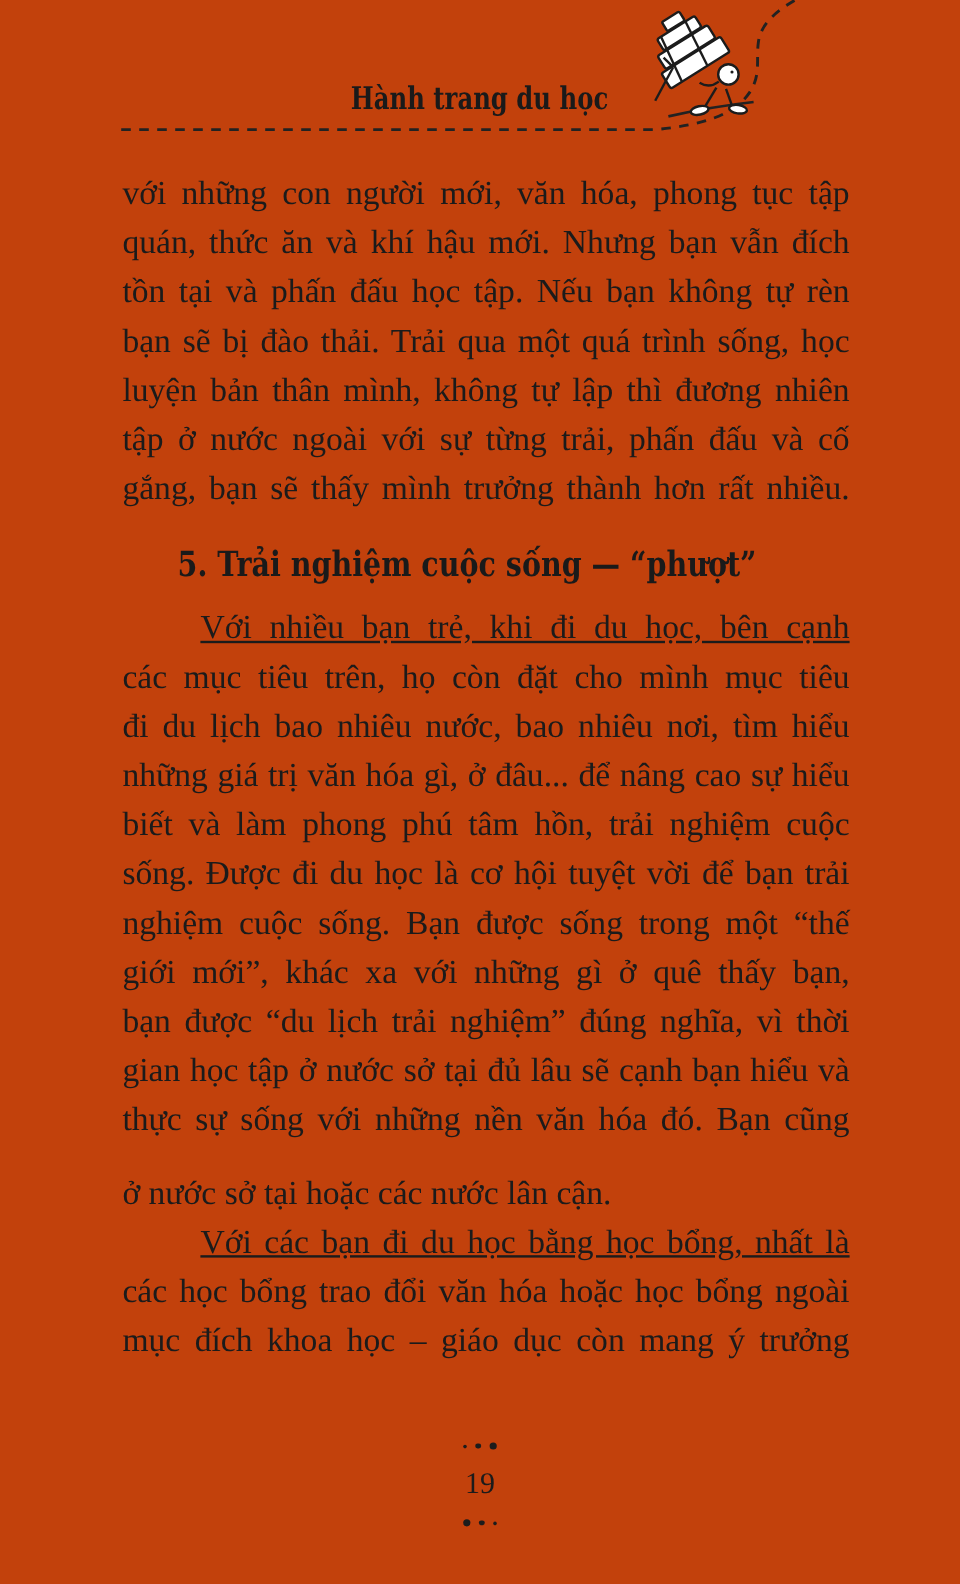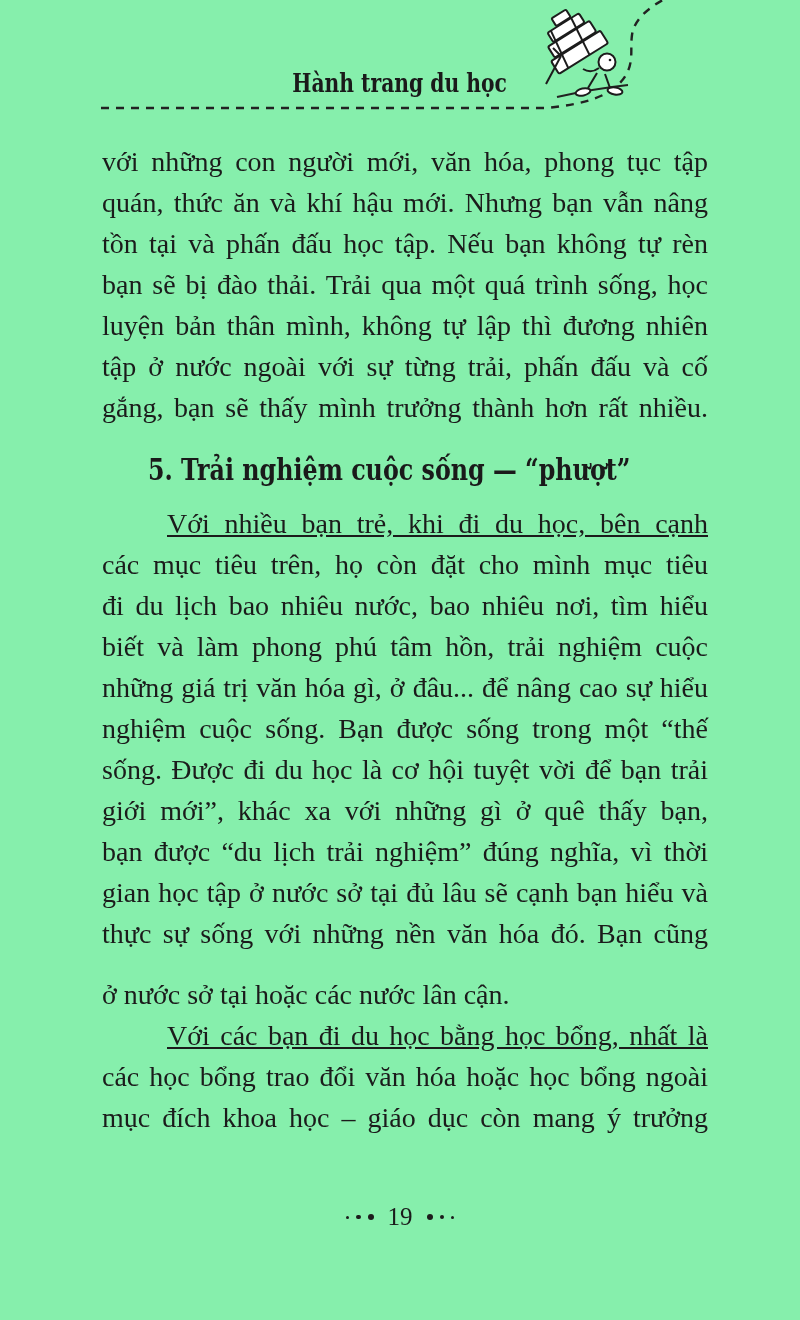--- a/index.html
+++ b/index.html
@@ -7,7 +7,7 @@
     position:relative;
     width:800px; height:1320px;
     margin:0 auto;
-    background:#86efac;
+    background:#c2410c;
     color:#1a1a1a;
     overflow:hidden;
     font-family:"Liberation Serif","DejaVu Serif",serif;

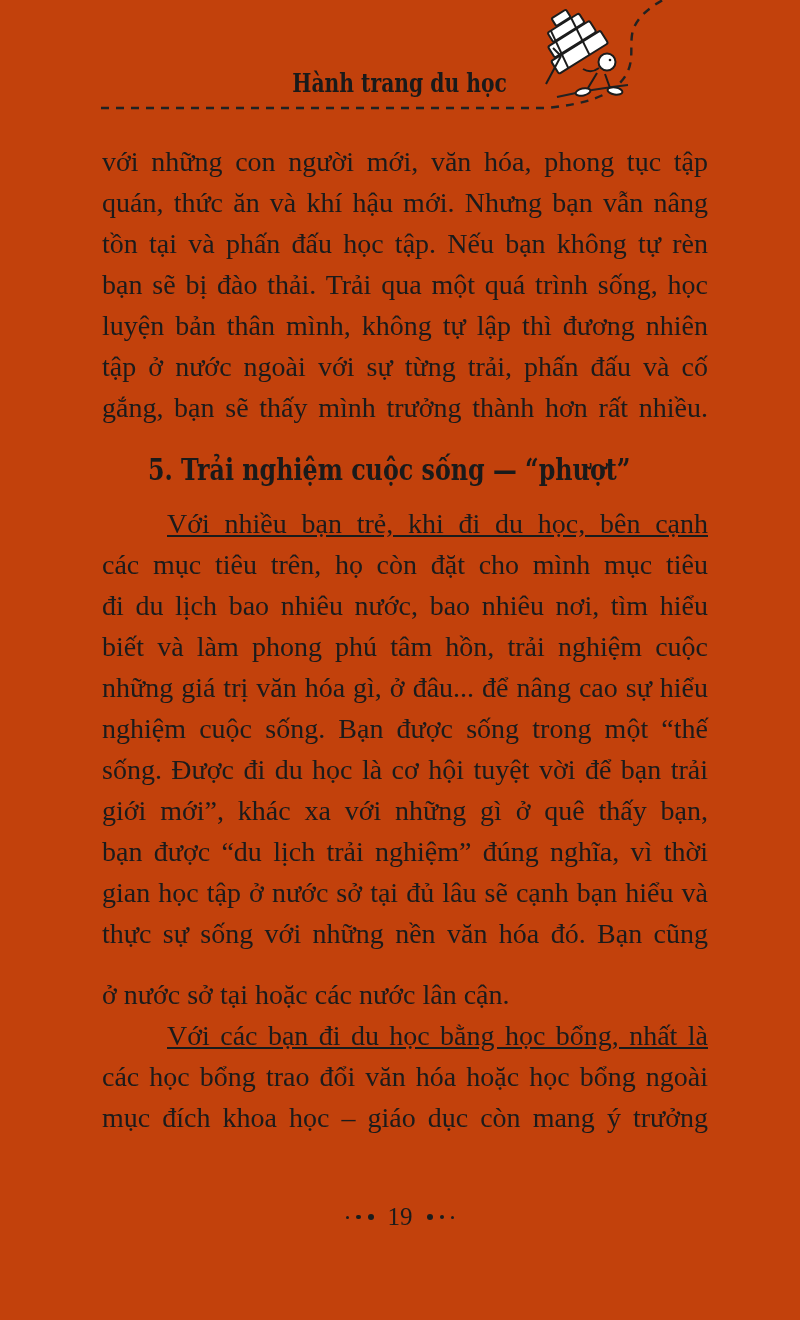--- a/index.html
+++ b/index.html
@@ -123,7 +123,7 @@
   <main>
     <div class="para">
         <div class="line">với những con người mới, văn hóa, phong tục tập</div>
-        <div class="line">quán, thức ăn và khí hậu mới. Nhưng bạn vẫn nâng</div>
+        <div class="line">quán, thức ăn và khí hậu mới. Nhưng bạn vẫn đích</div>
         <div class="line">tồn tại và phấn đấu học tập. Nếu bạn không tự rèn</div>
         <div class="line">bạn sẽ bị đào thải. Trải qua một quá trình sống, học</div>
         <div class="line">luyện bản thân mình, không tự lập thì đương nhiên</div>

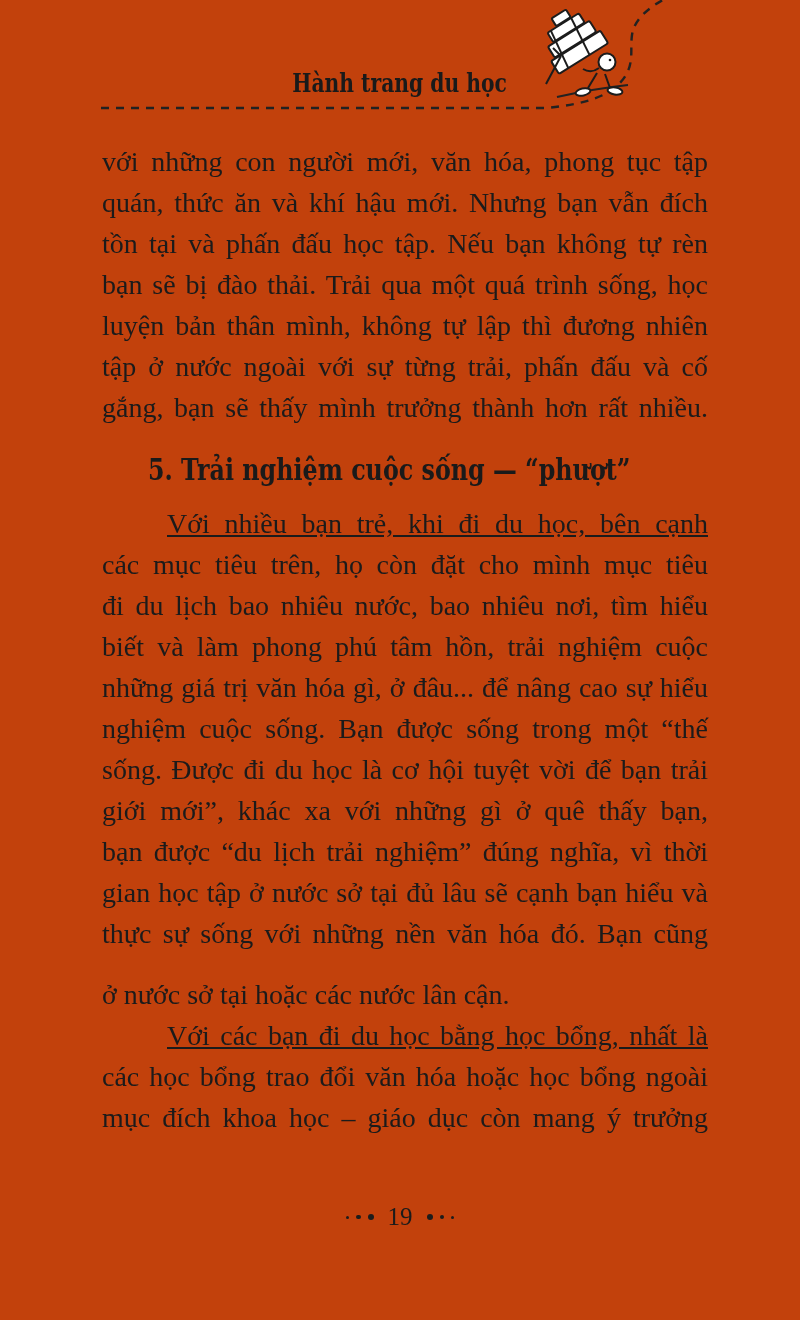--- a/index.html
+++ b/index.html
@@ -137,8 +137,8 @@
         <div class="line indent">Với nhiều bạn trẻ, khi đi du học, bên cạnh</div>
         <div class="line">các mục tiêu trên, họ còn đặt cho mình mục tiêu</div>
         <div class="line">đi du lịch bao nhiêu nước, bao nhiêu nơi, tìm hiểu</div>
+        <div class="line">những giá trị văn hóa gì, ở đâu... để nâng cao sự hiểu</div>
         <div class="line">biết và làm phong phú tâm hồn, trải nghiệm cuộc</div>
-        <div class="line">những giá trị văn hóa gì, ở đâu... để nâng cao sự hiểu</div>
         <div class="line">nghiệm cuộc sống. Bạn được sống trong một “thế</div>
         <div class="line">sống. Được đi du học là cơ hội tuyệt vời để bạn trải</div>
         <div class="line">giới mới”, khác xa với những gì ở quê thấy bạn,</div>

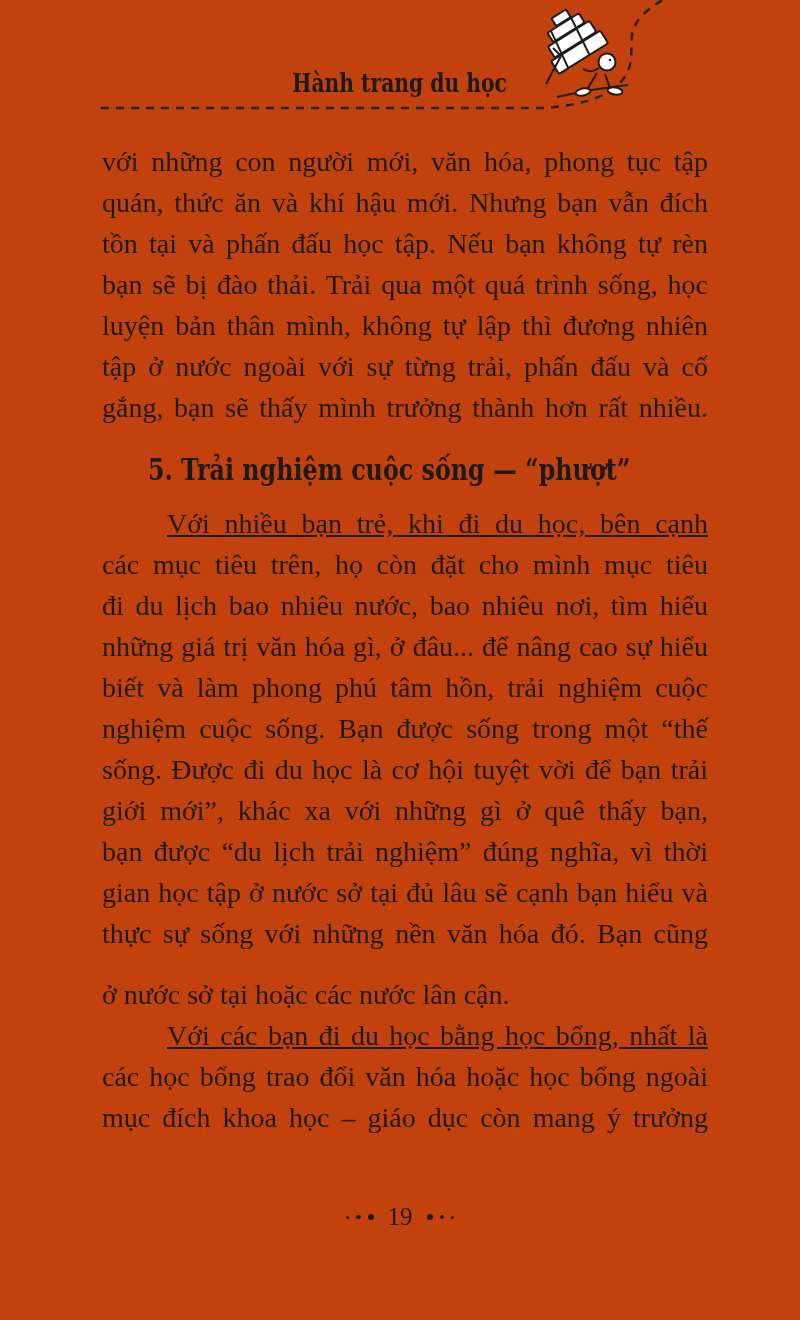--- a/index.html
+++ b/index.html
@@ -139,8 +139,8 @@
         <div class="line">đi du lịch bao nhiêu nước, bao nhiêu nơi, tìm hiểu</div>
         <div class="line">những giá trị văn hóa gì, ở đâu... để nâng cao sự hiểu</div>
         <div class="line">biết và làm phong phú tâm hồn, trải nghiệm cuộc</div>
+        <div class="line">sống. Được đi du học là cơ hội tuyệt vời để bạn trải</div>
         <div class="line">nghiệm cuộc sống. Bạn được sống trong một “thế</div>
-        <div class="line">sống. Được đi du học là cơ hội tuyệt vời để bạn trải</div>
         <div class="line">giới mới”, khác xa với những gì ở quê thấy bạn,</div>
         <div class="line">bạn được “du lịch trải nghiệm” đúng nghĩa, vì thời</div>
         <div class="line">gian học tập ở nước sở tại đủ lâu sẽ cạnh bạn hiểu và</div>

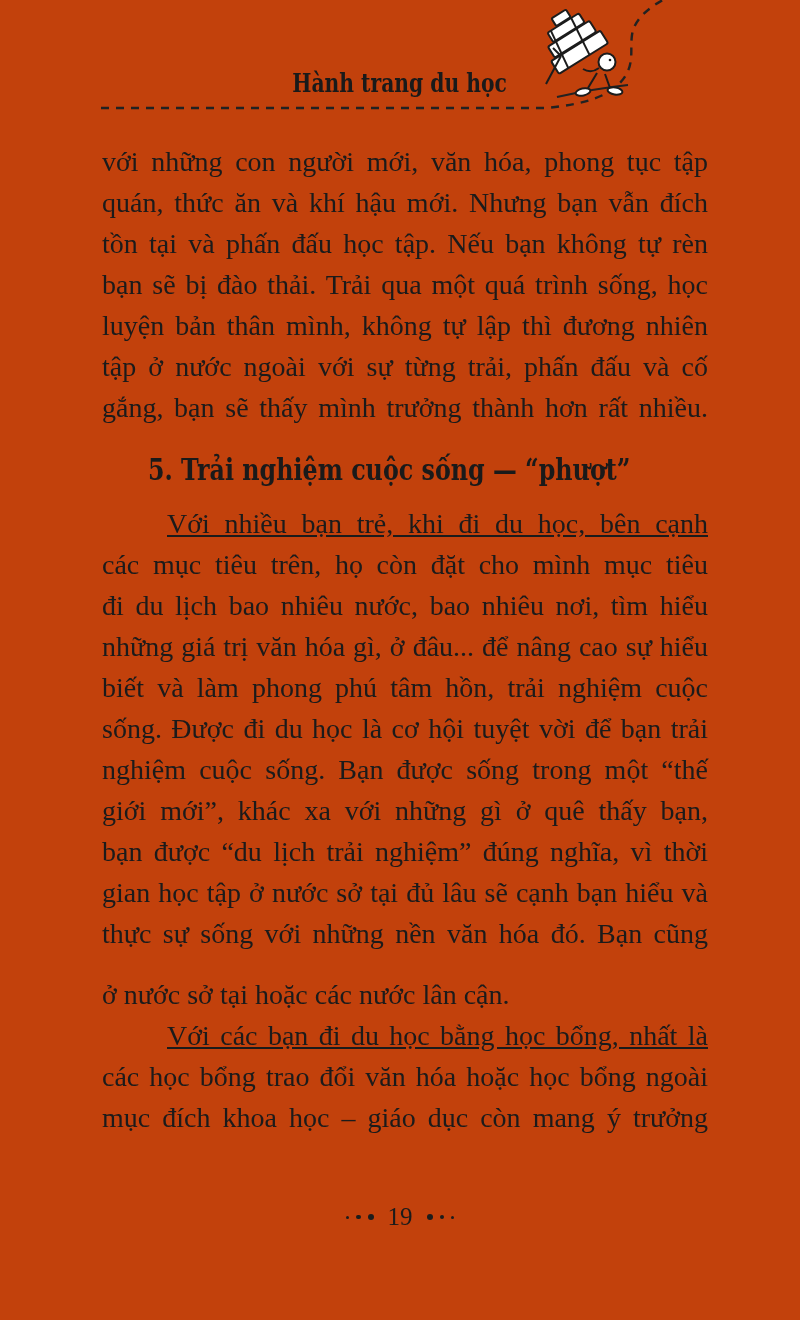--- a/index.html
+++ b/index.html
@@ -72,6 +72,7 @@
     justify-content:center;
     align-items:center;
     gap:14px;
+    flex-direction:column;
   }
   .pageno {
     font-size:25px;

